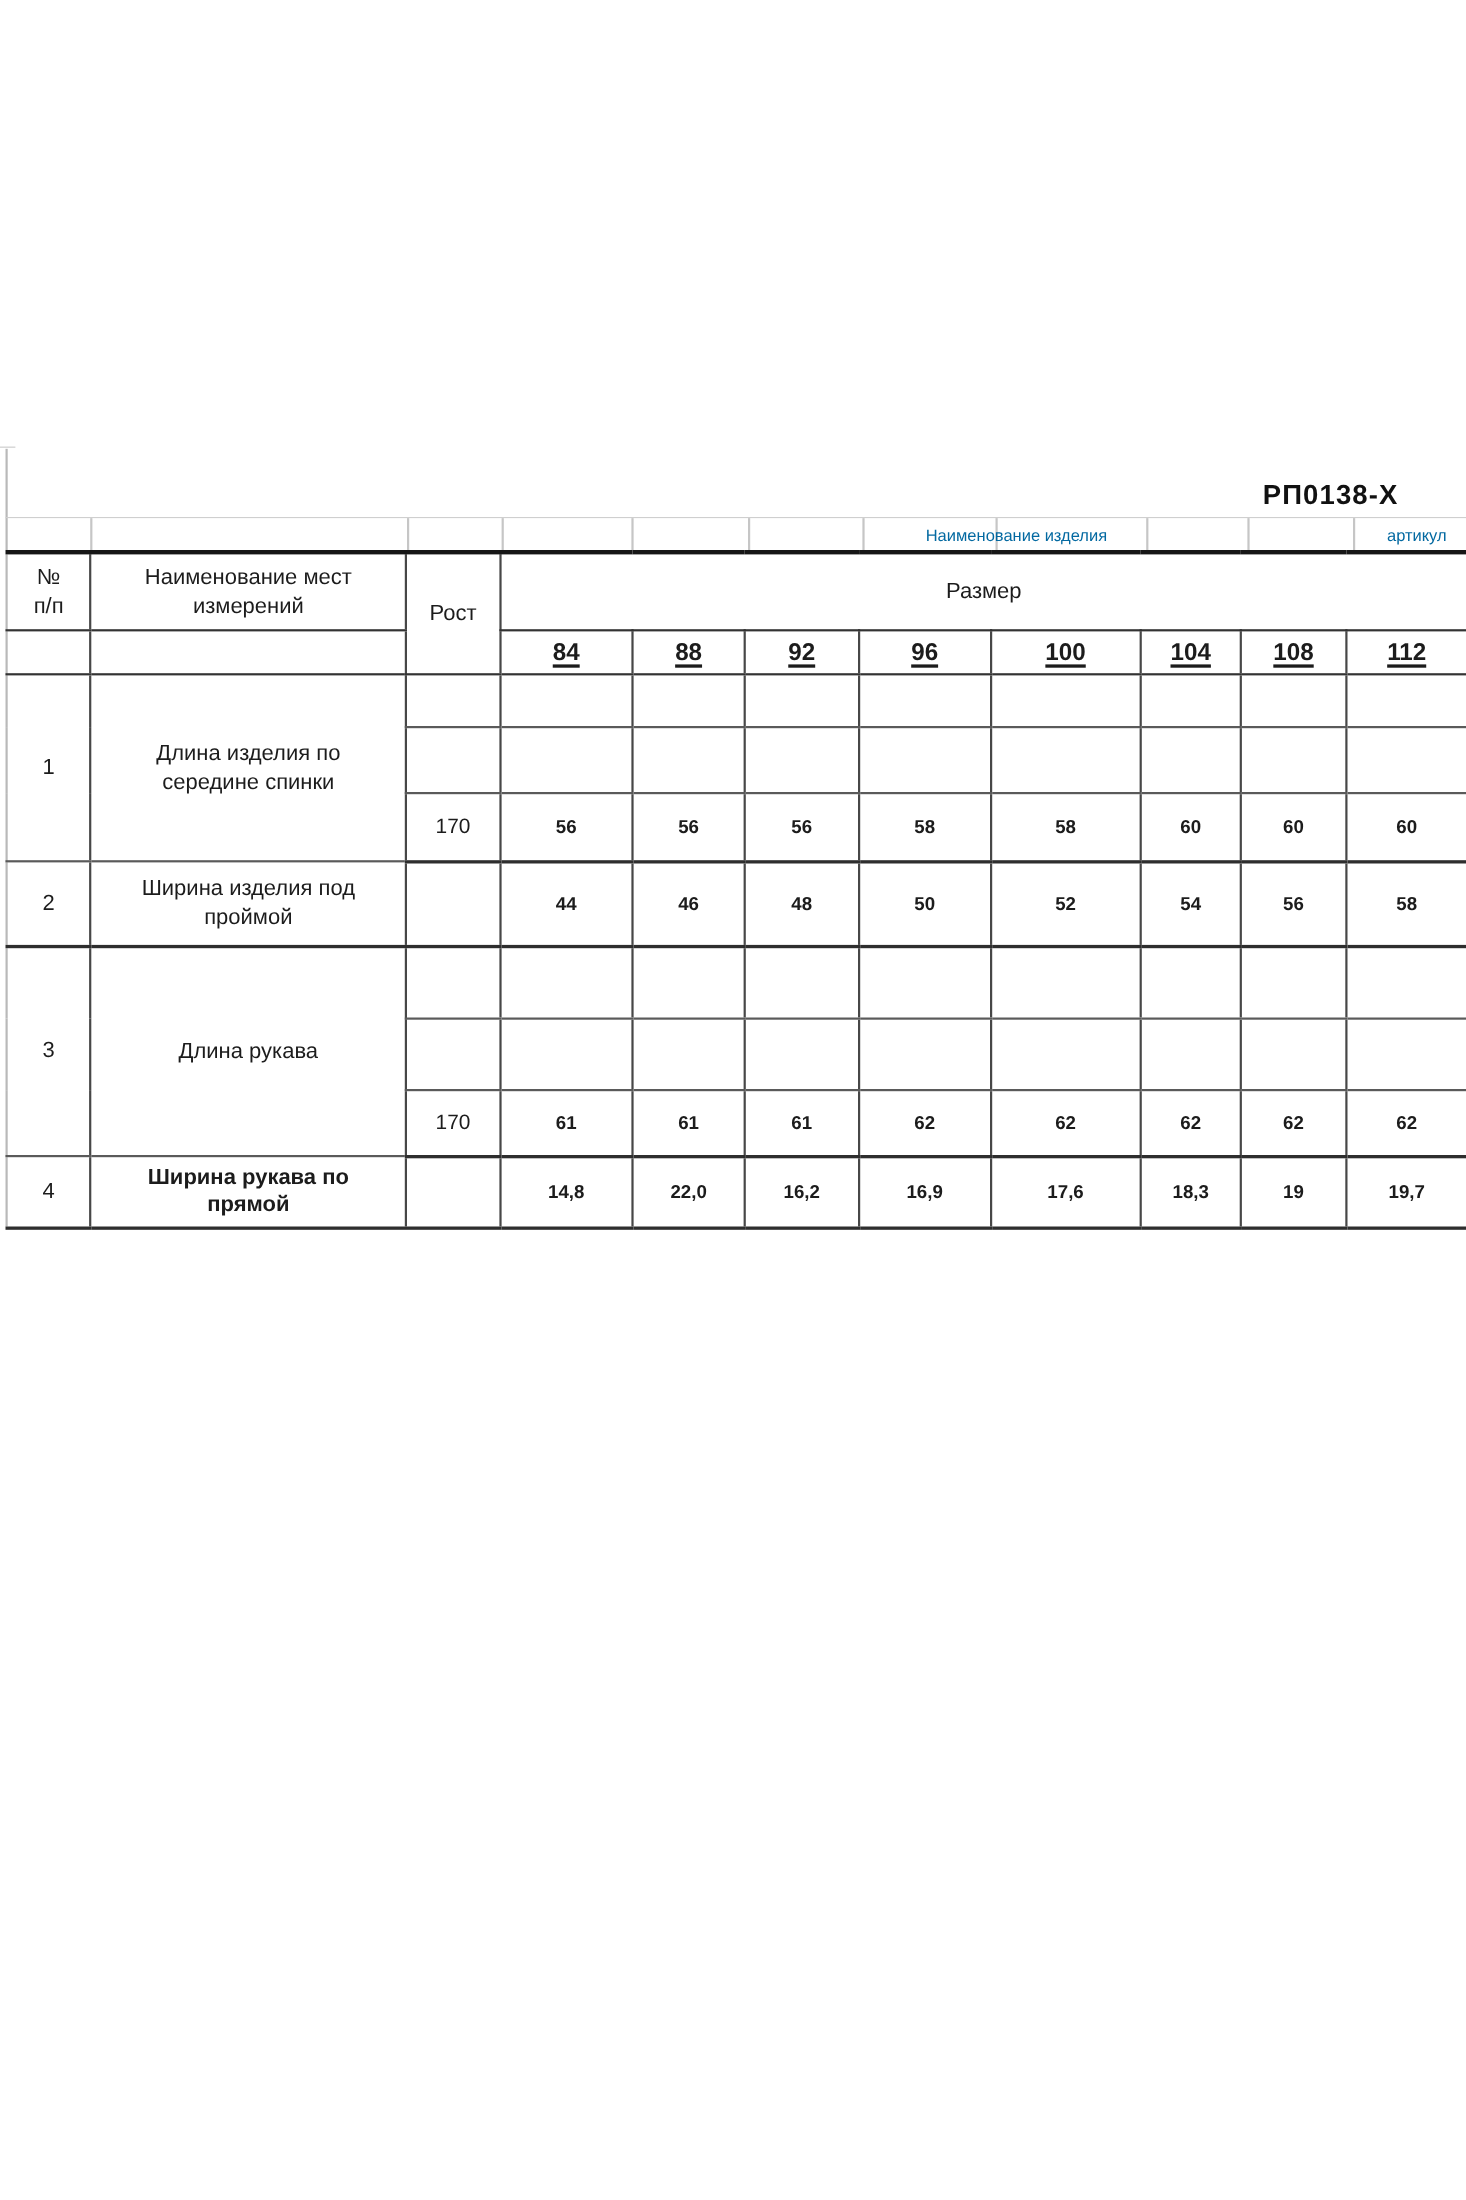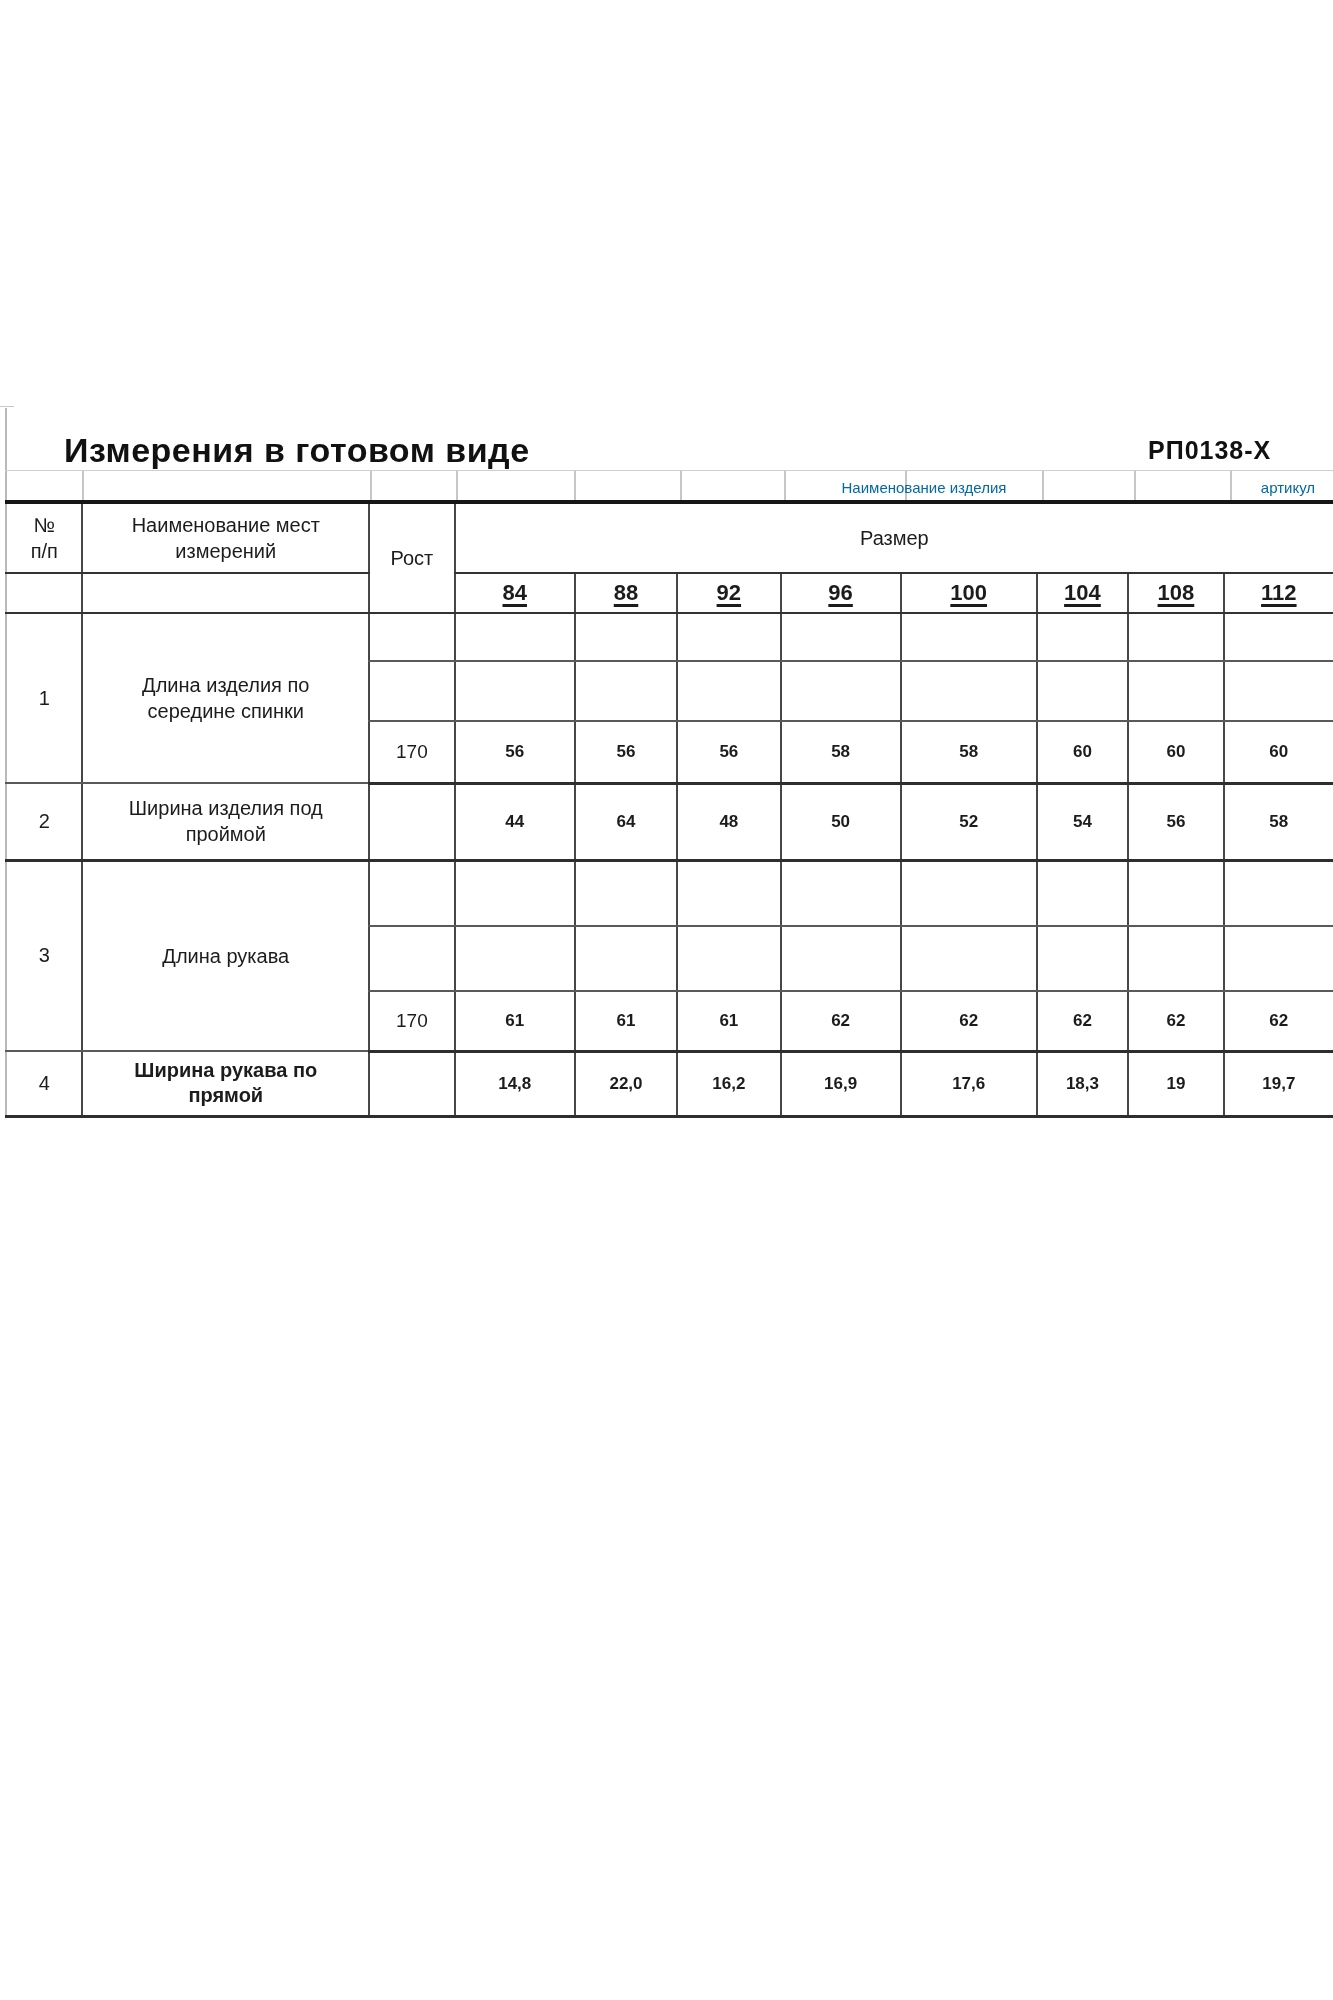--- a/index.html
+++ b/index.html
@@ -57,7 +57,6 @@
 <div class="screen">
 
   <div class="titlebar">
-    <span class="t t-main">Измерения в готовом виде</span>
     <span class="t t-article">РП0138-Х</span>
   </div>
 

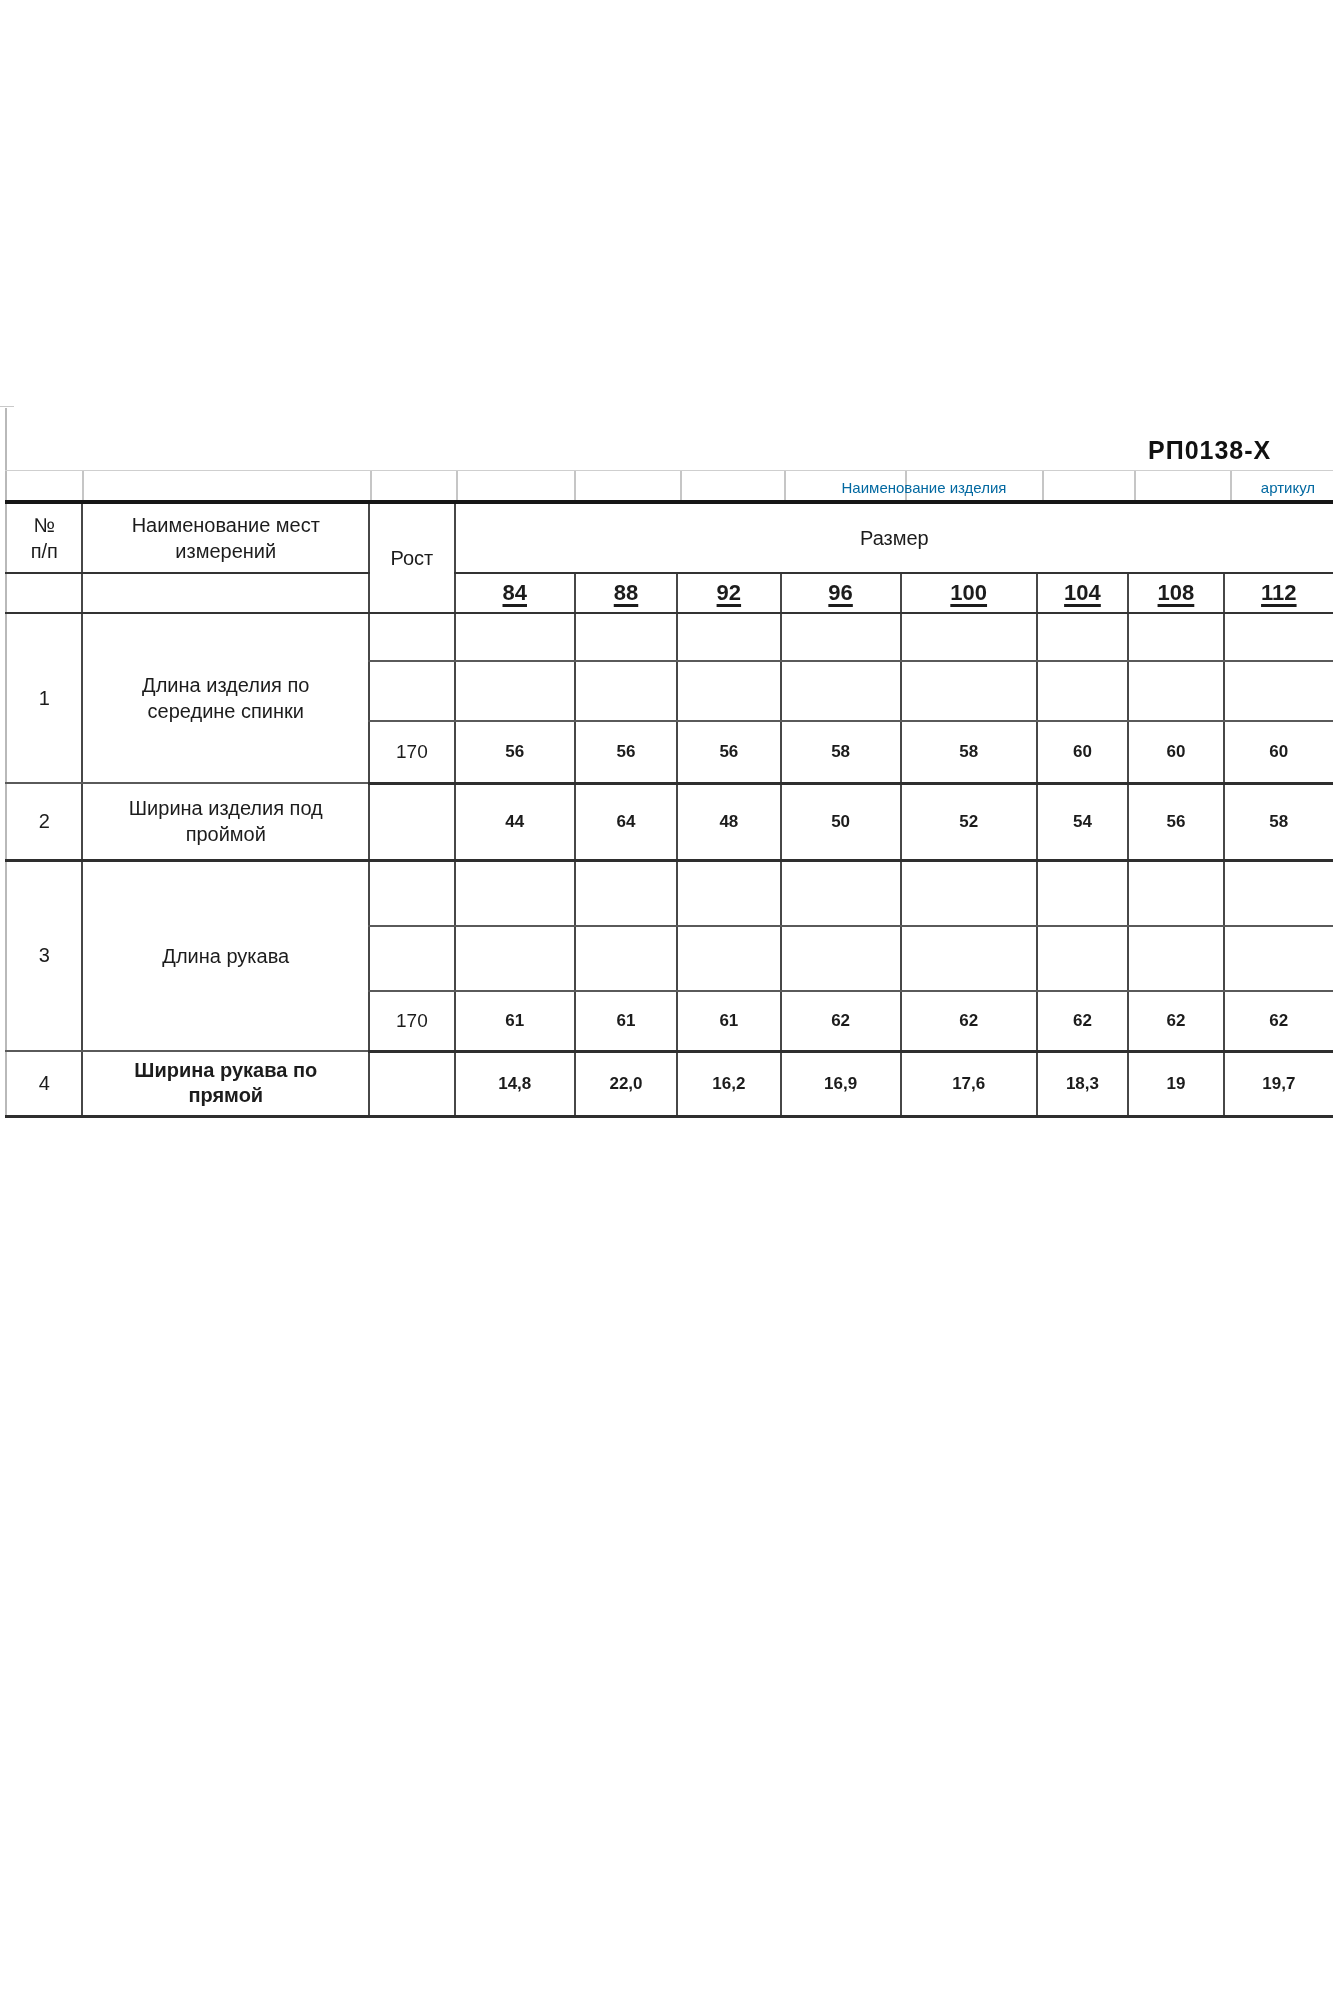--- a/index.html
+++ b/index.html
@@ -158,7 +158,7 @@
 проймой</td>
       <td class="rostval"></td>
       <td class="val">44</td>
-      <td class="val">64</td>
+      <td class="val">46</td>
       <td class="val">48</td>
       <td class="val">50</td>
       <td class="val">52</td>

